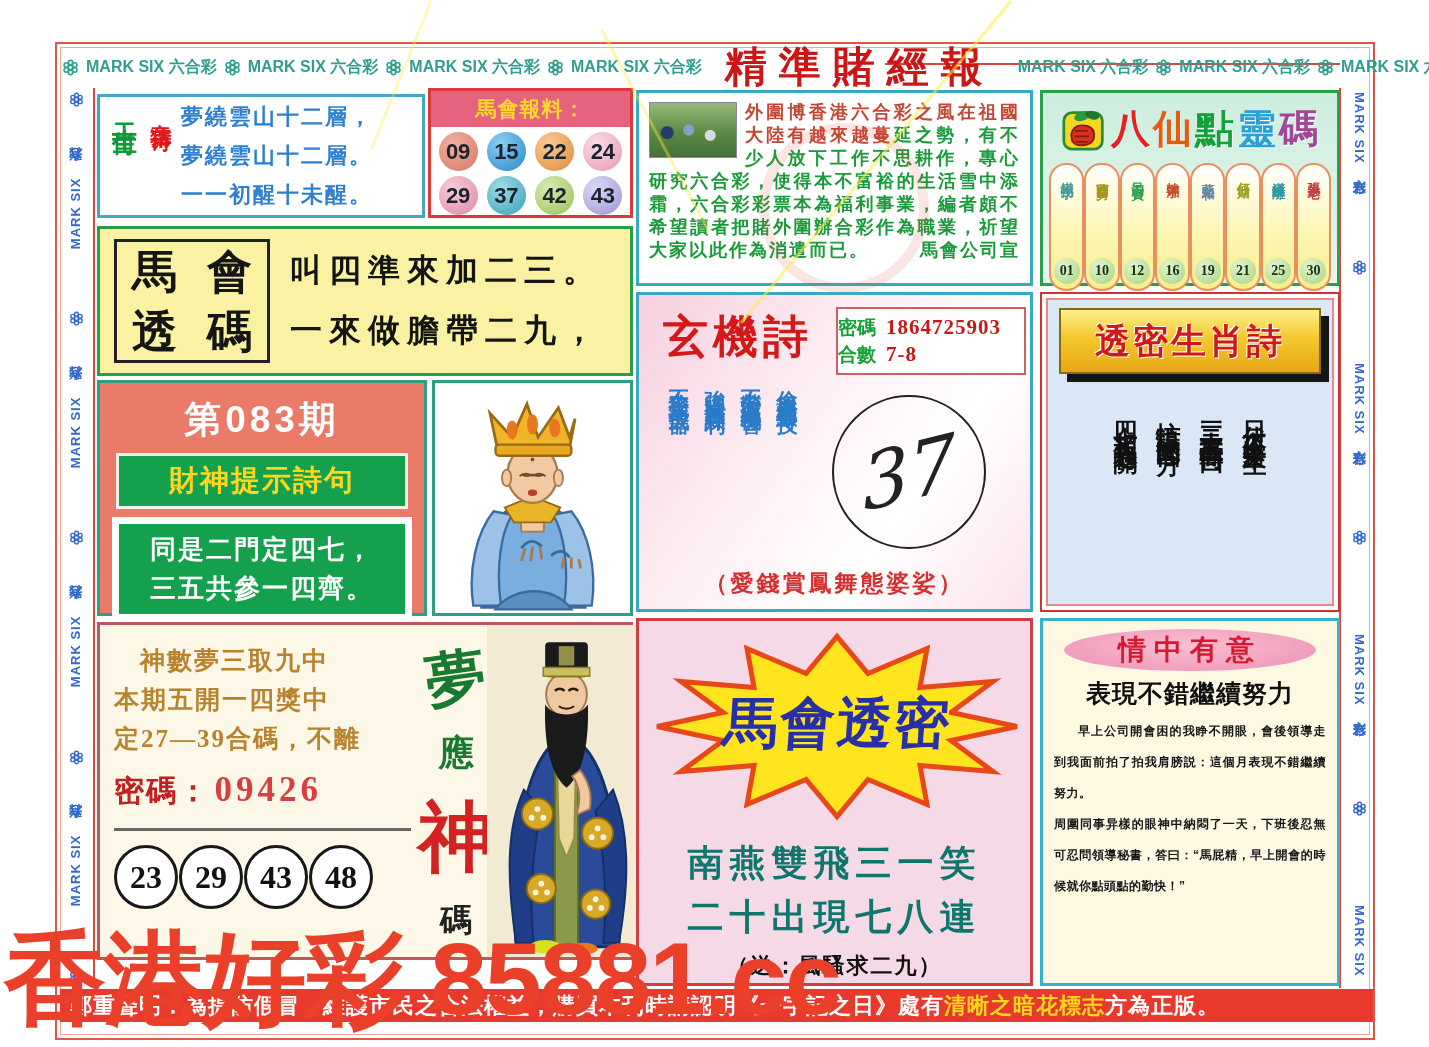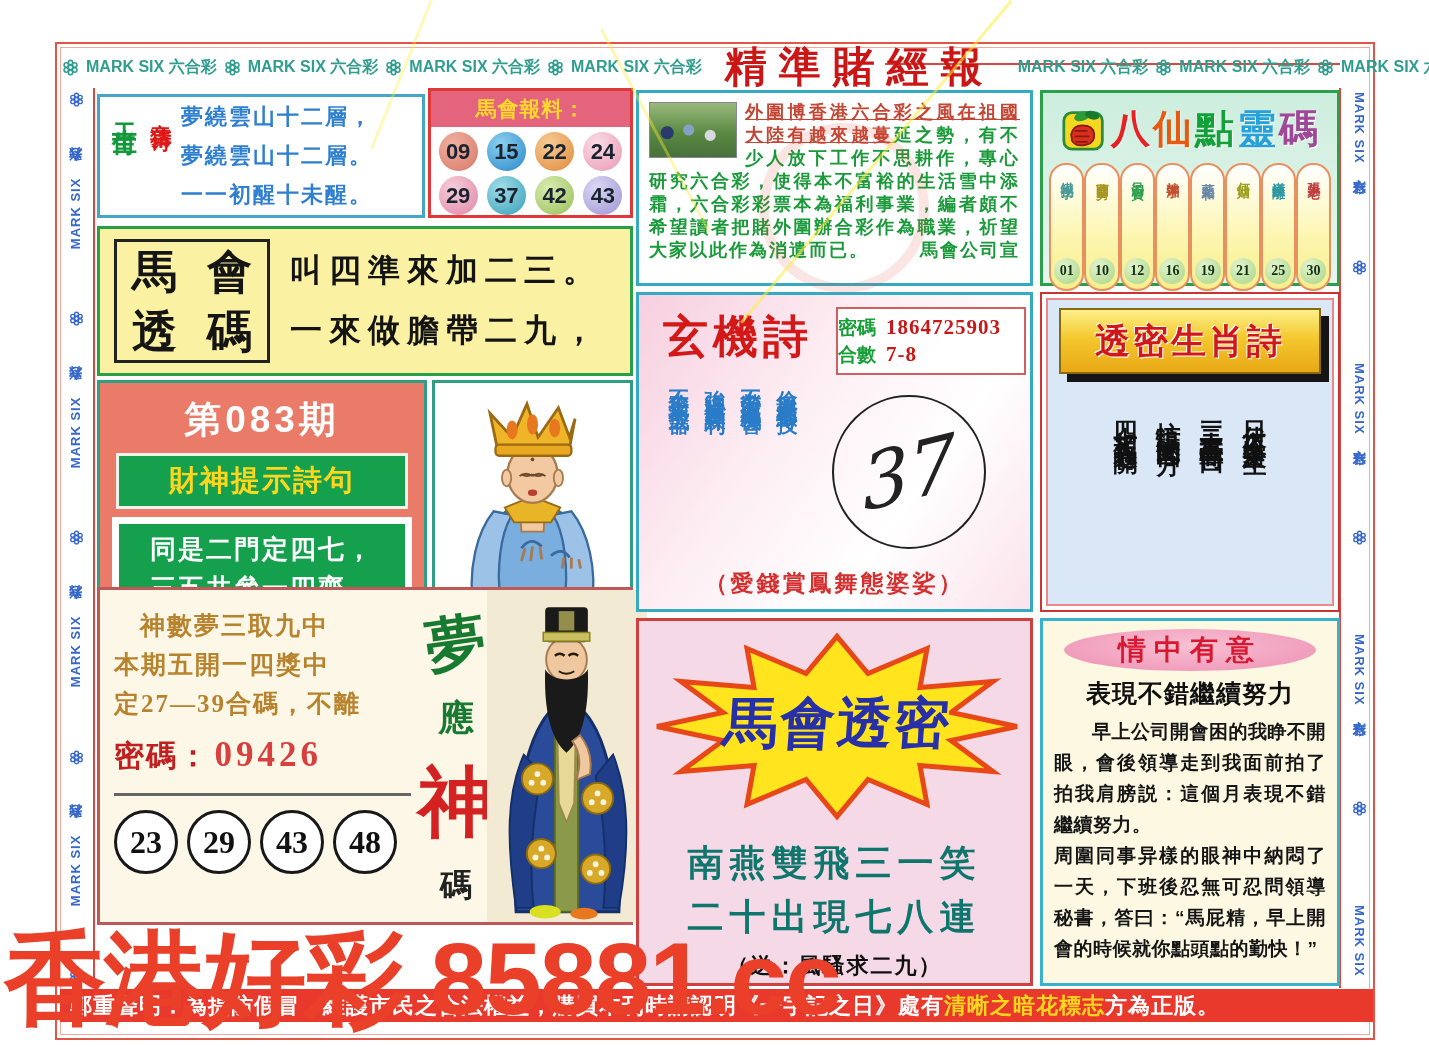--- a/index.html
+++ b/index.html
@@ -107,7 +107,7 @@
            radial-gradient(circle at 45% 50%,#88a0c8 0 5px,transparent 6px),
            radial-gradient(circle at 70% 60%,#d8d8e0 0 5px,transparent 6px),
            linear-gradient(180deg,#9ab87c 0%,#5a8a42 55%,#47703a 100%);}
-  .para-red{color:#c44634;font-weight:700;text-decoration:underline;}
+  .para-red{color:#c44634;font-weight:700;}
   .para-green{color:#1a9a3a;font-weight:700;}
   .para-sign{float:right;color:#1a9a3a;font-weight:700;}
   .chop{position:absolute;left:120px;top:30px;width:150px;height:150px;border:10px solid rgba(225,70,60,.14);

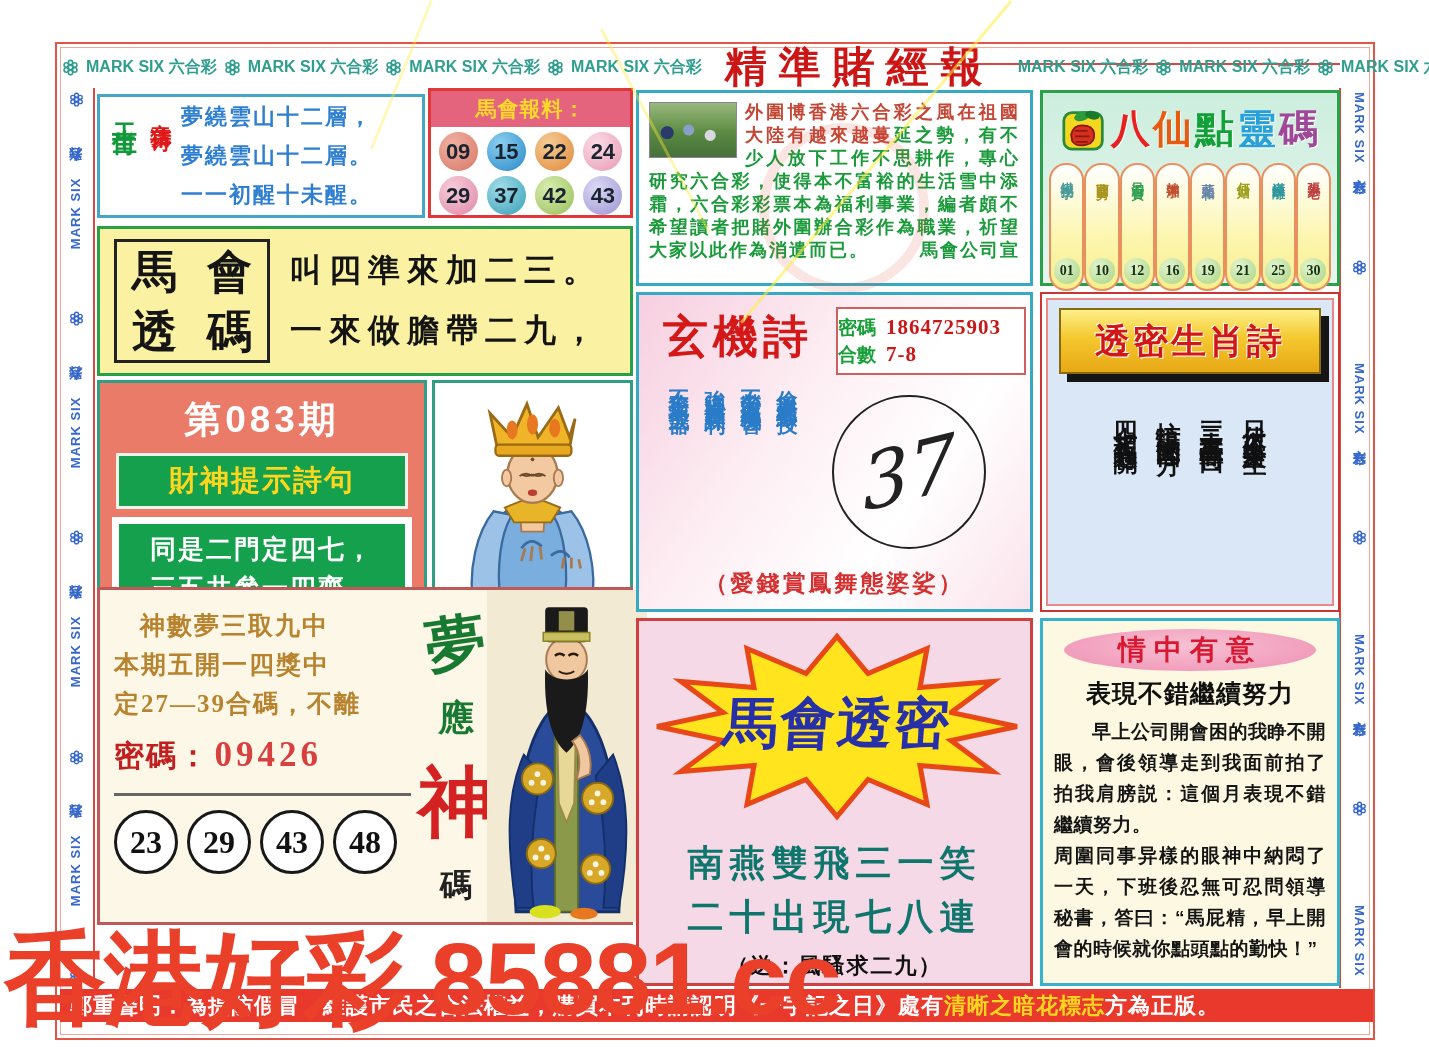--- a/index.html
+++ b/index.html
@@ -78,7 +78,7 @@
               display:flex;align-items:flex-end;justify-content:center;}
 
   
-  .dream{left:97px;top:587px;width:536px;height:338px;border:3px solid #c05858;background:#fcf7e6;display:flex;}
+  .dream{left:97px;top:622px;width:536px;height:338px;border:3px solid #c05858;background:#fcf7e6;display:flex;}
   .dream-left{width:305px;padding:16px 6px 0 14px;flex:none;}
   .dream-line{font-family:"Liberation Serif","DejaVu Serif",serif;font-weight:700;color:#b8832e;
               font-size:25px;line-height:39px;letter-spacing:2px;white-space:nowrap;}

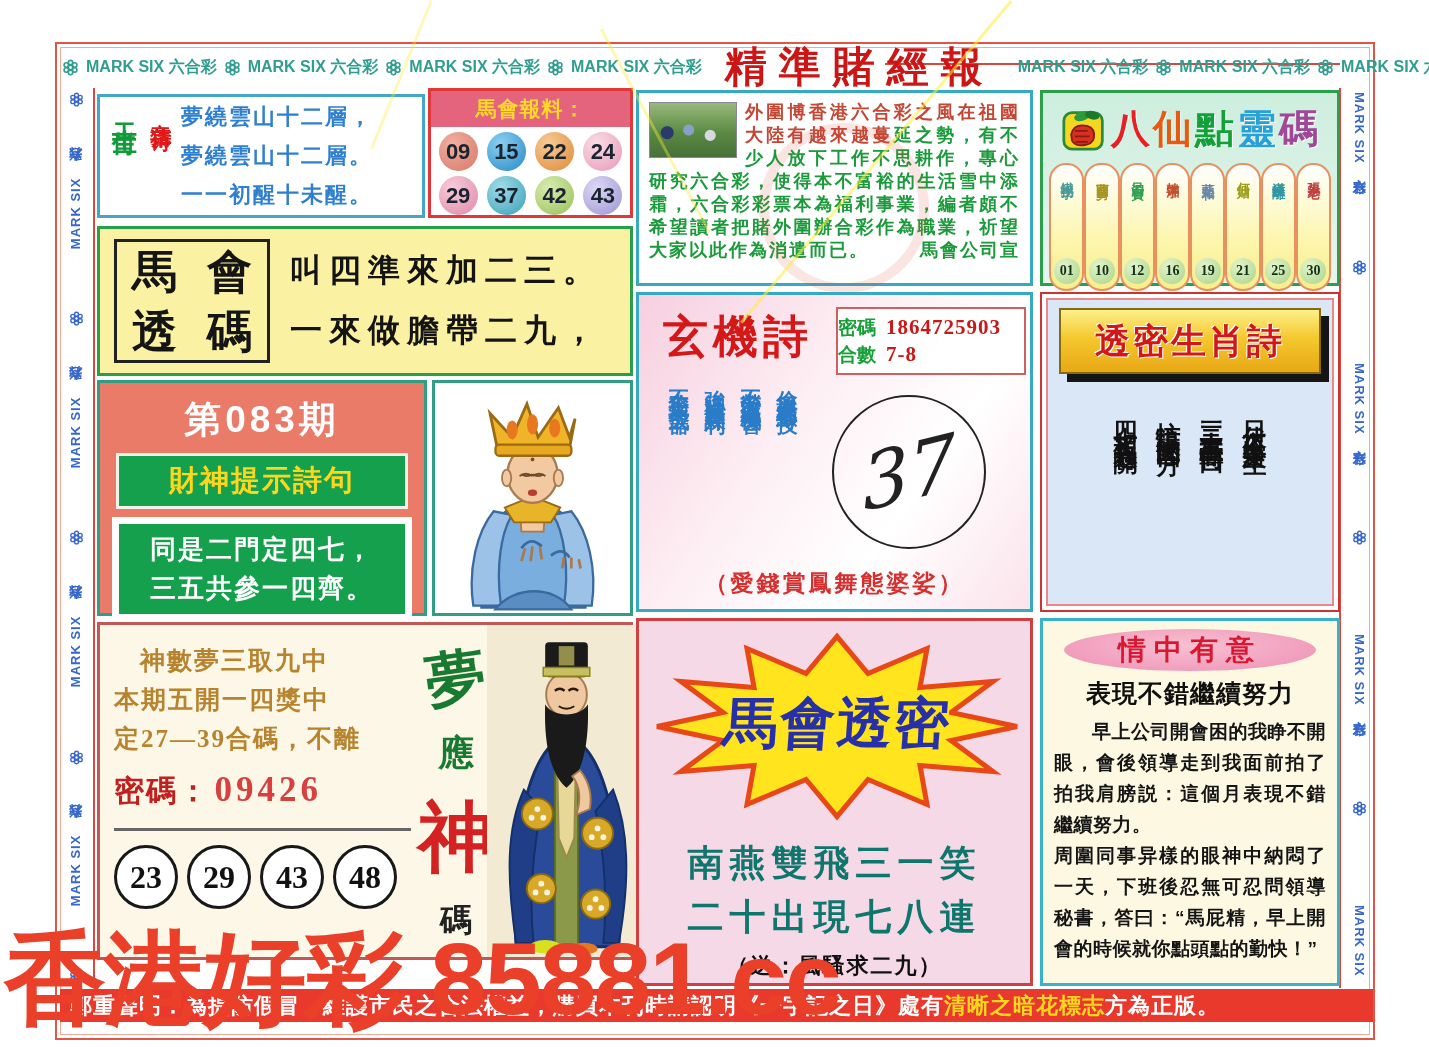--- a/index.html
+++ b/index.html
@@ -183,7 +183,7 @@
   .q-title{color:#d81830;font-weight:900;font-size:28px;letter-spacing:8px;
            font-family:"Liberation Serif","DejaVu Serif",serif;}
   .q-heading{text-align:center;font-size:25px;font-weight:900;color:#101010;margin:2px 0 6px;letter-spacing:1px;}
-  .q-para{font-size:19px;font-weight:700;color:#151515;line-height:31px;text-align:justify;letter-spacing:.5px;}
+  .q-para{font-size:12px;font-weight:700;color:#151515;line-height:31px;text-align:justify;letter-spacing:.5px;}
   .q-p1{text-indent:2em;}
 
   

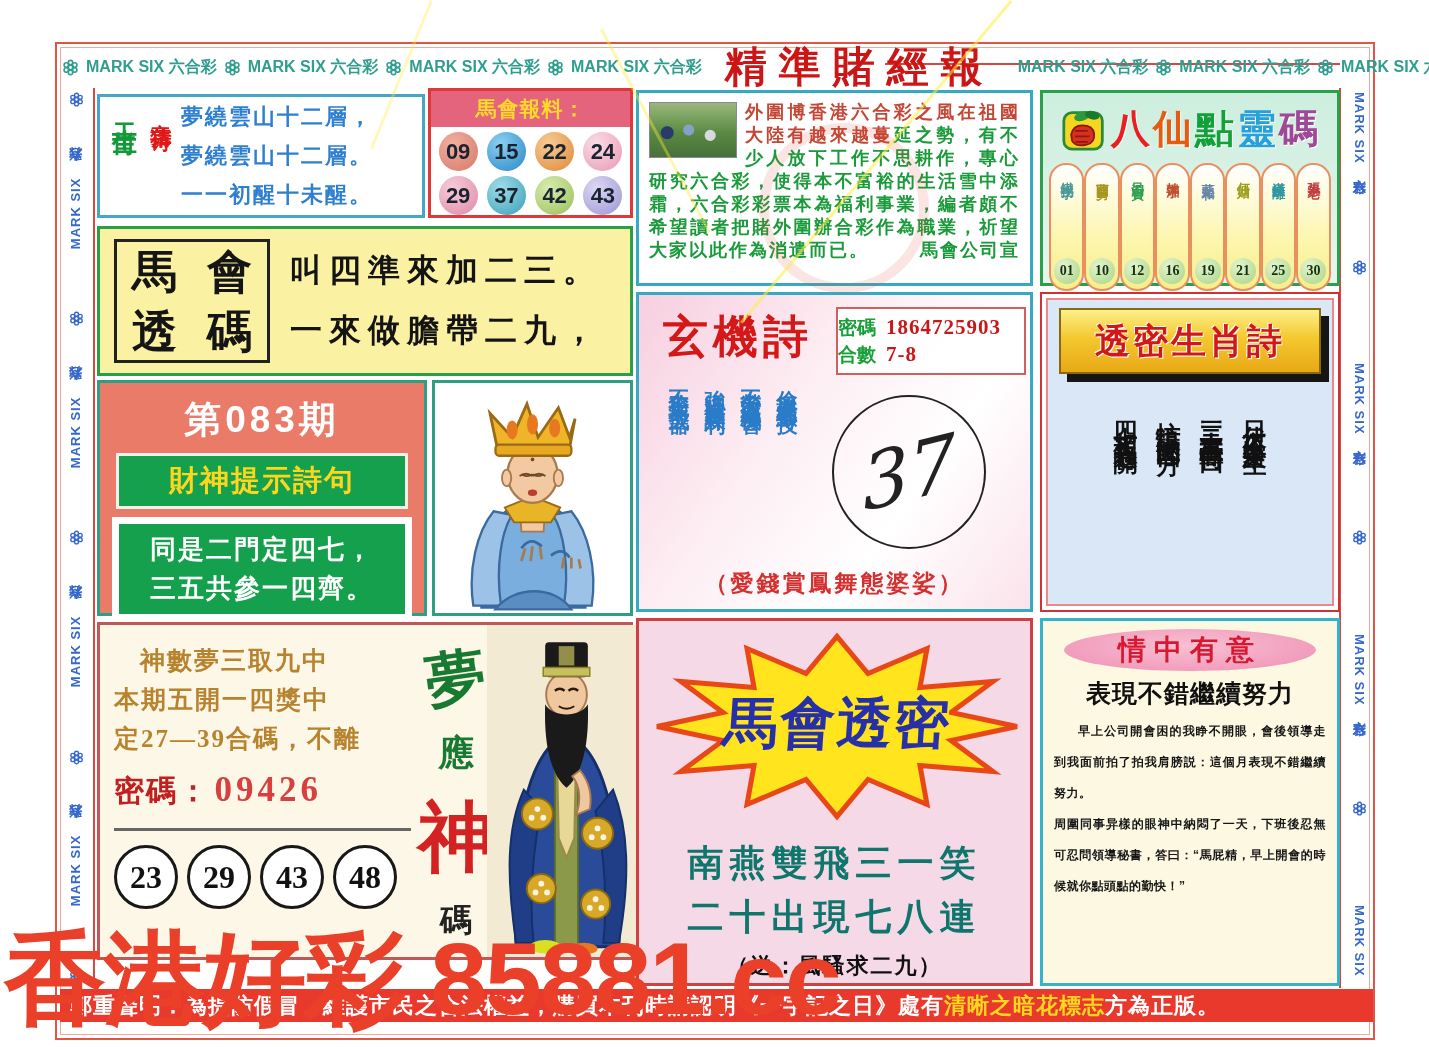--- a/index.html
+++ b/index.html
@@ -86,7 +86,7 @@
   .dream-code .lbl{font-size:30px;font-weight:900;color:#c02020;letter-spacing:2px;}
   .dream-code .val{font-size:35px;font-weight:900;color:#d84040;letter-spacing:4px;font-family:"Liberation Serif","DejaVu Serif",serif;}
   .dream-hr{border:none;border-top:3px solid #666;margin:16px 8px 14px 0;}
-  .num-row{display:flex;gap:9px;}
+  .num-row{display:flex;gap:1px;}
   .num-circle{width:58px;height:58px;border:3px solid #181818;border-radius:50%;background:#fff;
               display:flex;align-items:center;justify-content:center;font-size:32px;font-weight:800;color:#111;
               font-family:"Liberation Serif","DejaVu Serif",serif;}

